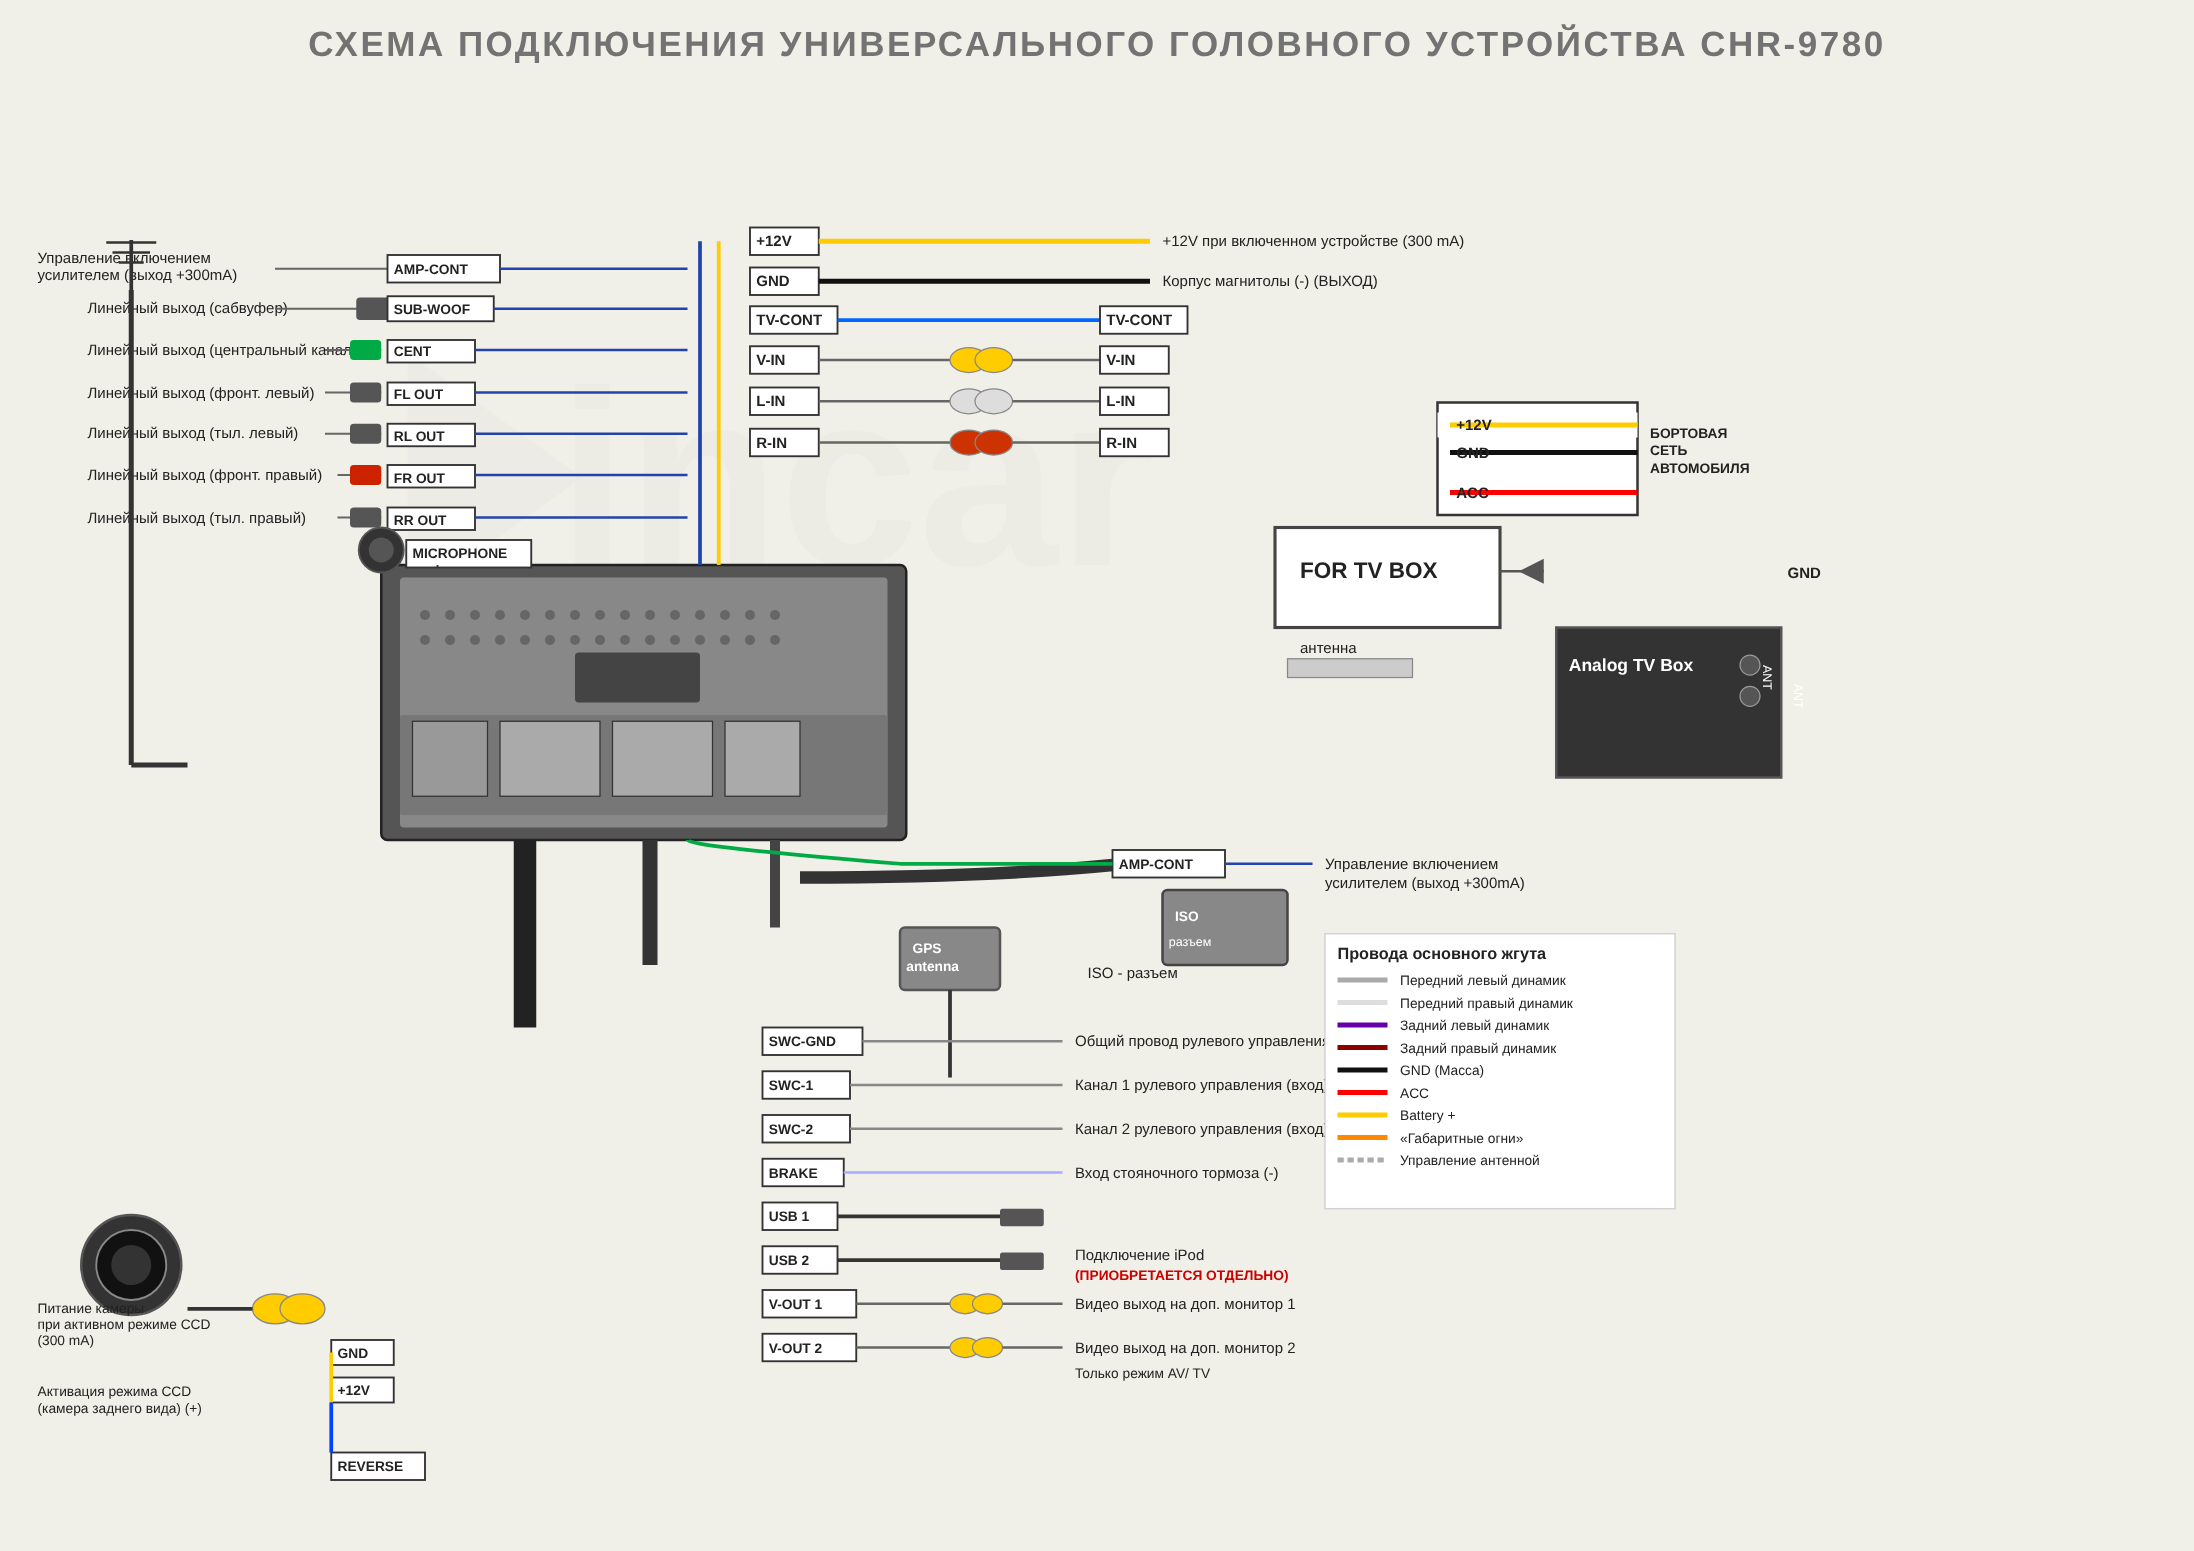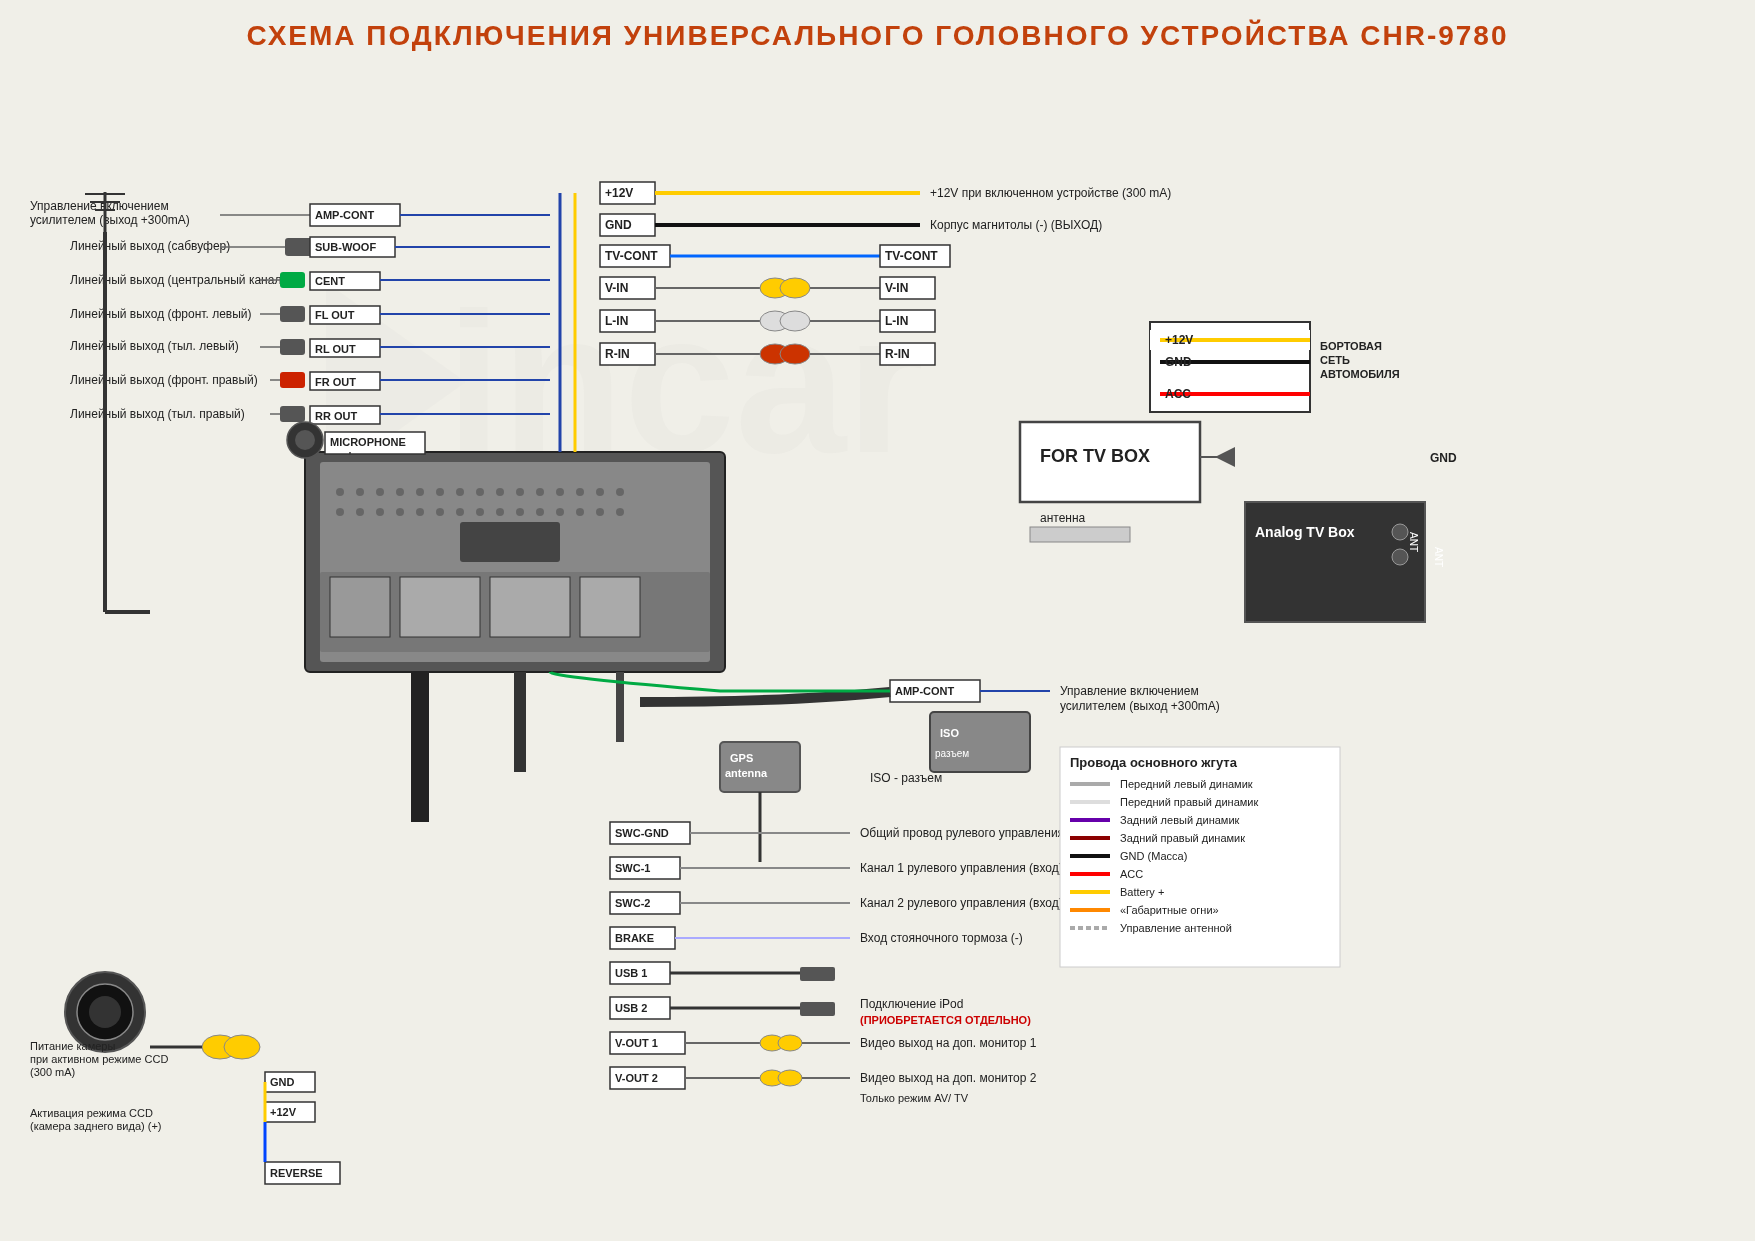--- a/index.html
+++ b/index.html
@@ -23,7 +23,7 @@
       font-size: 28px;
       font-weight: bold;
       letter-spacing: 2px;
-      color: #c2410c;
+      color: #737373;
       margin-bottom: 10px;
       font-family: Arial, sans-serif;
     }

